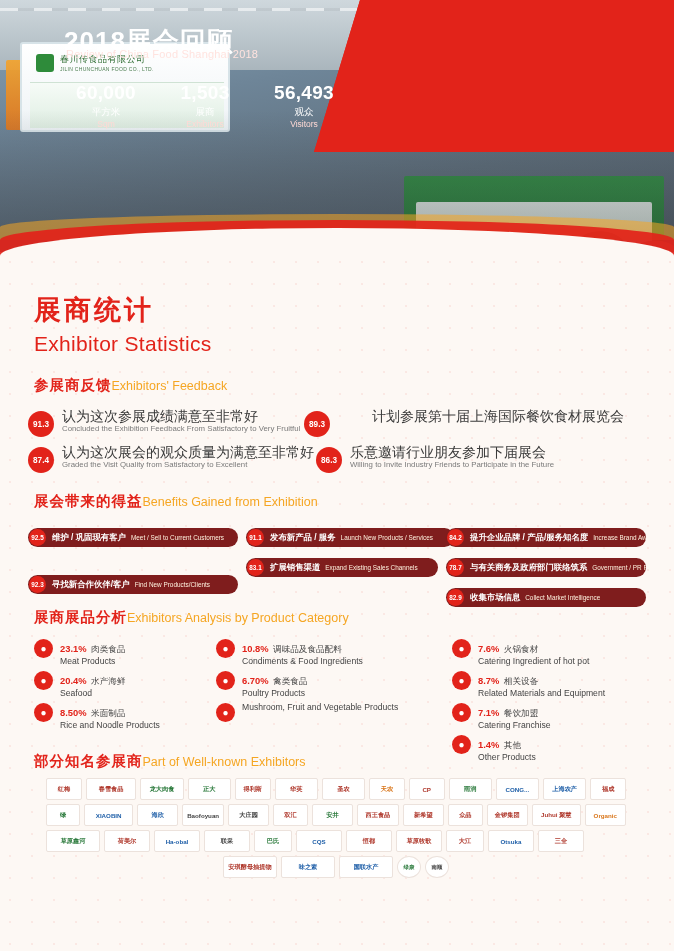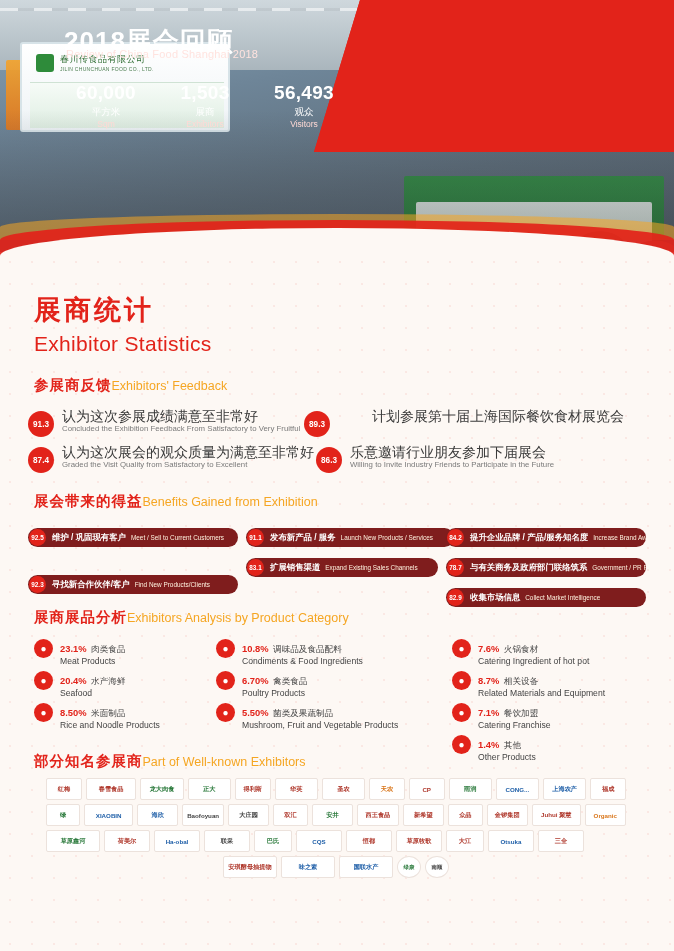--- a/index.html
+++ b/index.html
@@ -404,7 +404,6 @@
   <div class="cat-item" style="top:702px; left:216px; width:245px;">
     <div class="cat-icon">●</div>
     <div class="cat-body">
-      <div><span class="cat-pct">5.50</span><span class="cat-pct unit">%</span>&nbsp;<span class="cat-cn">菌类及果蔬制品</span></div>
       <div class="cat-en">Mushroom, Fruit and Vegetable Products</div>
     </div>
   </div>

